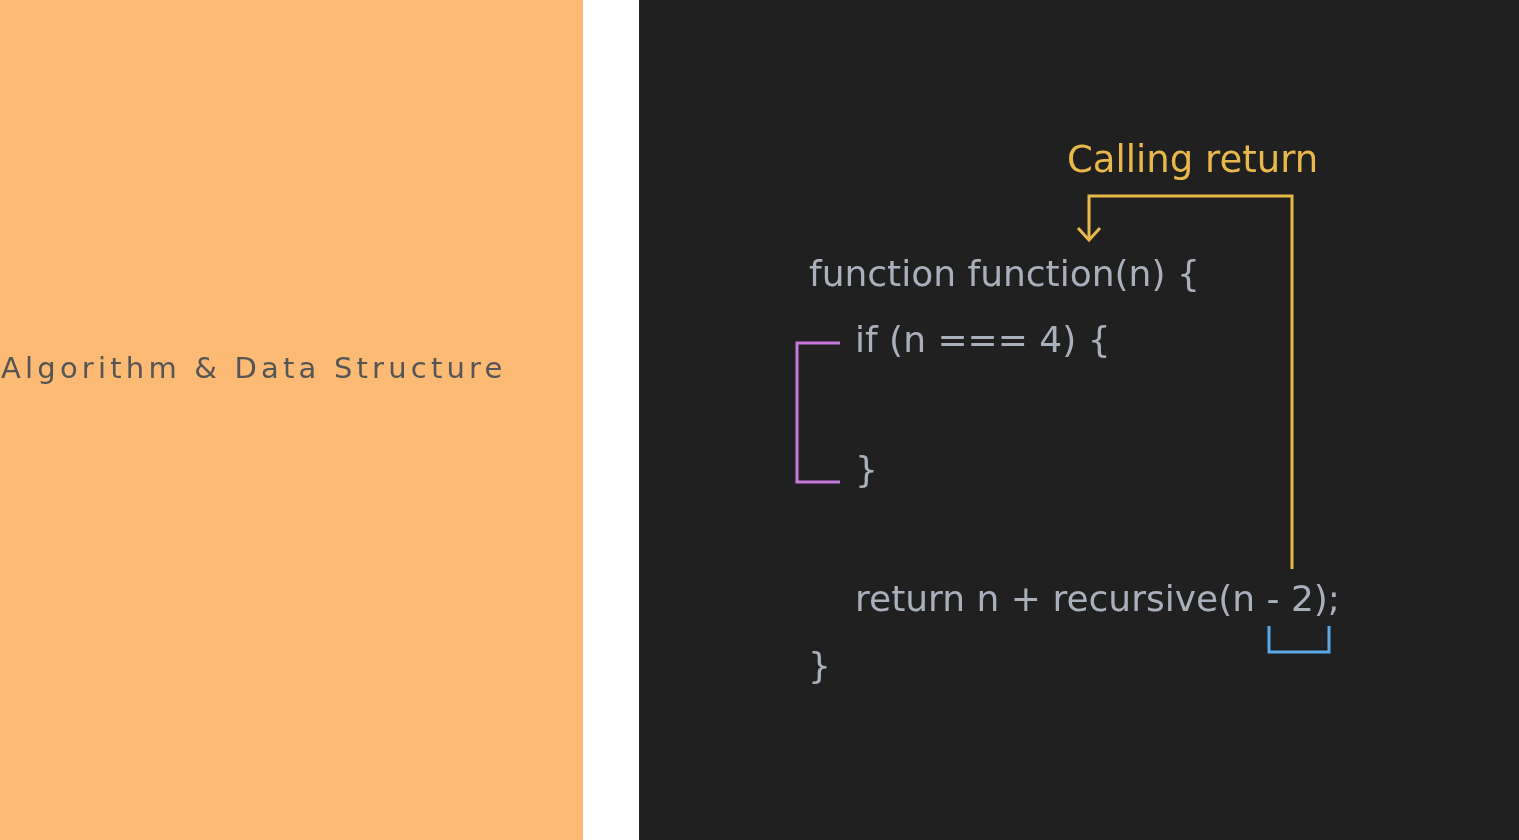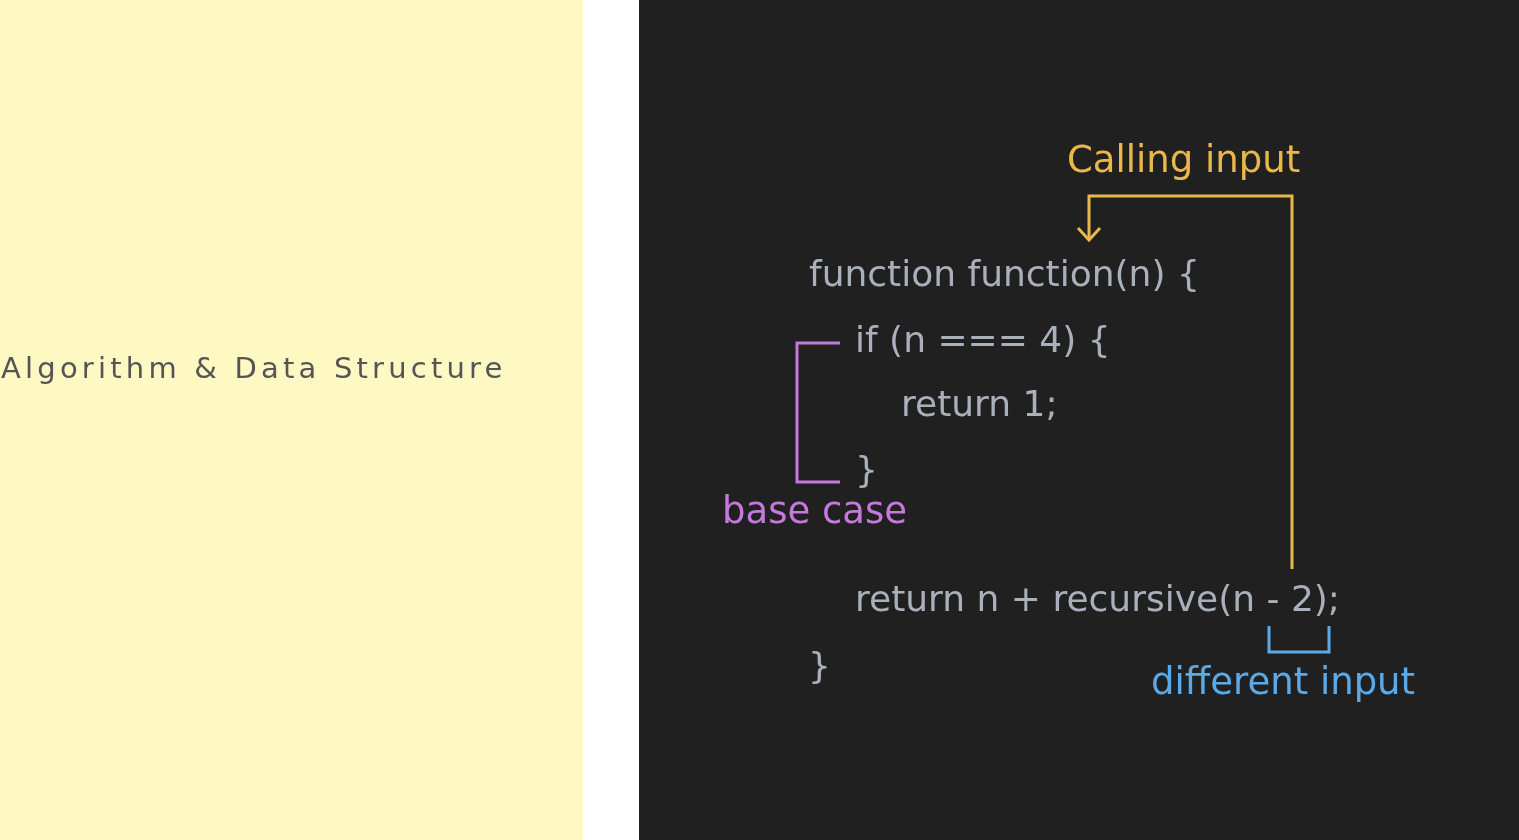--- a/index.html
+++ b/index.html
@@ -79,7 +79,7 @@
   <div class="code-line" style="left:855px; top:577px;">return n + recursive(n - 2);</div>
   <div class="code-line" style="left:808px; top:644px;">}</div>
 
-  <div class="label" style="left:1067px; top:138px; color:#e8b84a;">Calling input</div>
+  <div class="label" style="left:1067px; top:138px; color:#e8b84a;">Calling return</div>
   <div class="label" style="left:722px; top:489px; color:#c678dd;">base case</div>
   <div class="label" style="left:1151px; top:660px; color:#5ca9e8;">different input</div>
 

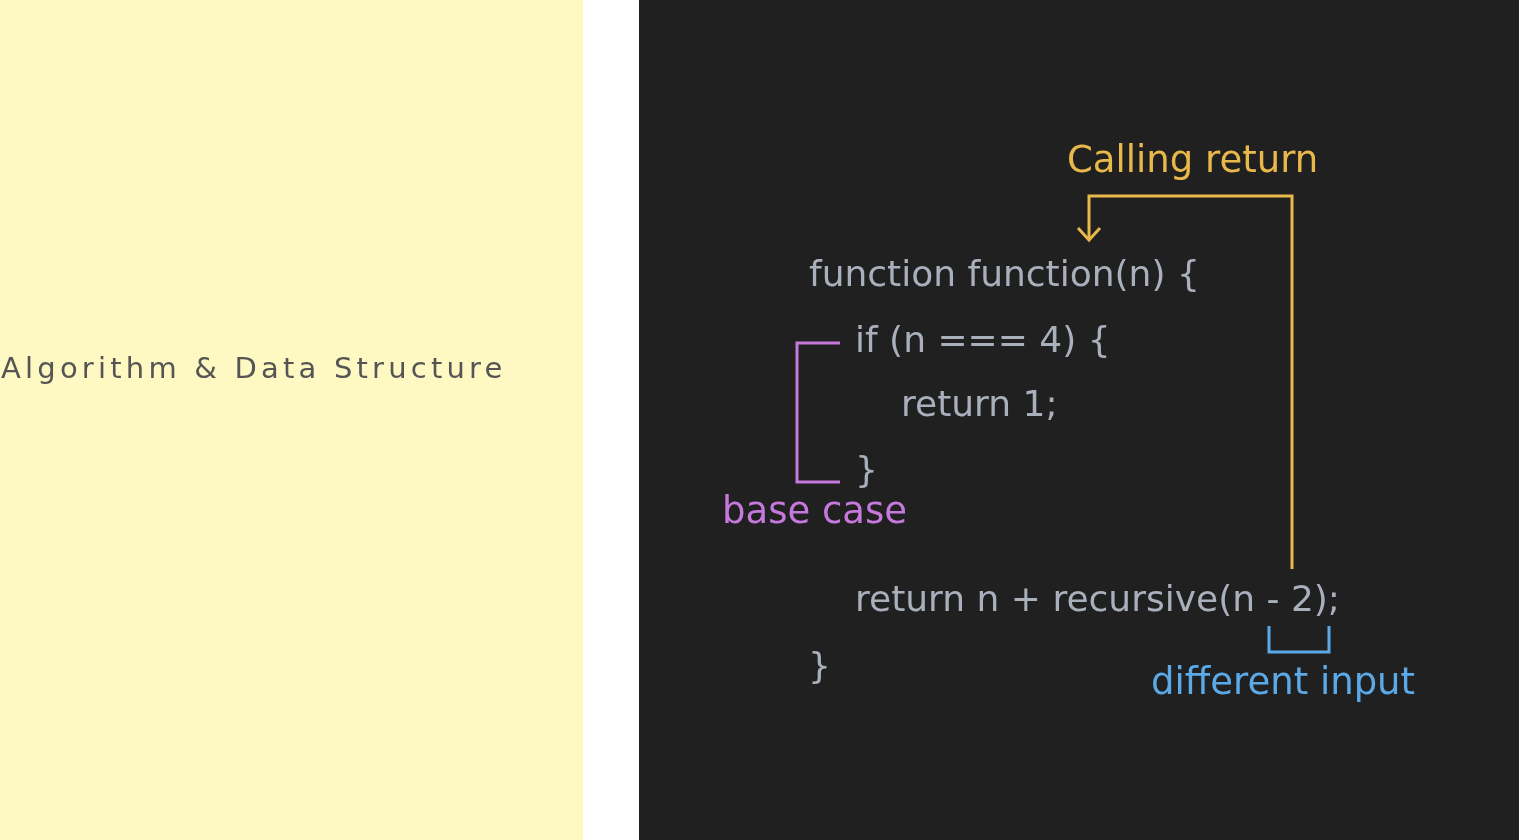--- a/index.html
+++ b/index.html
@@ -20,7 +20,7 @@
       position: absolute;
       left: 0; top: 0;
       width: 583px; height: 840px;
-      background: #fef9c3;
+      background: #fdba74;
     }
     .site-title {
       position: absolute;

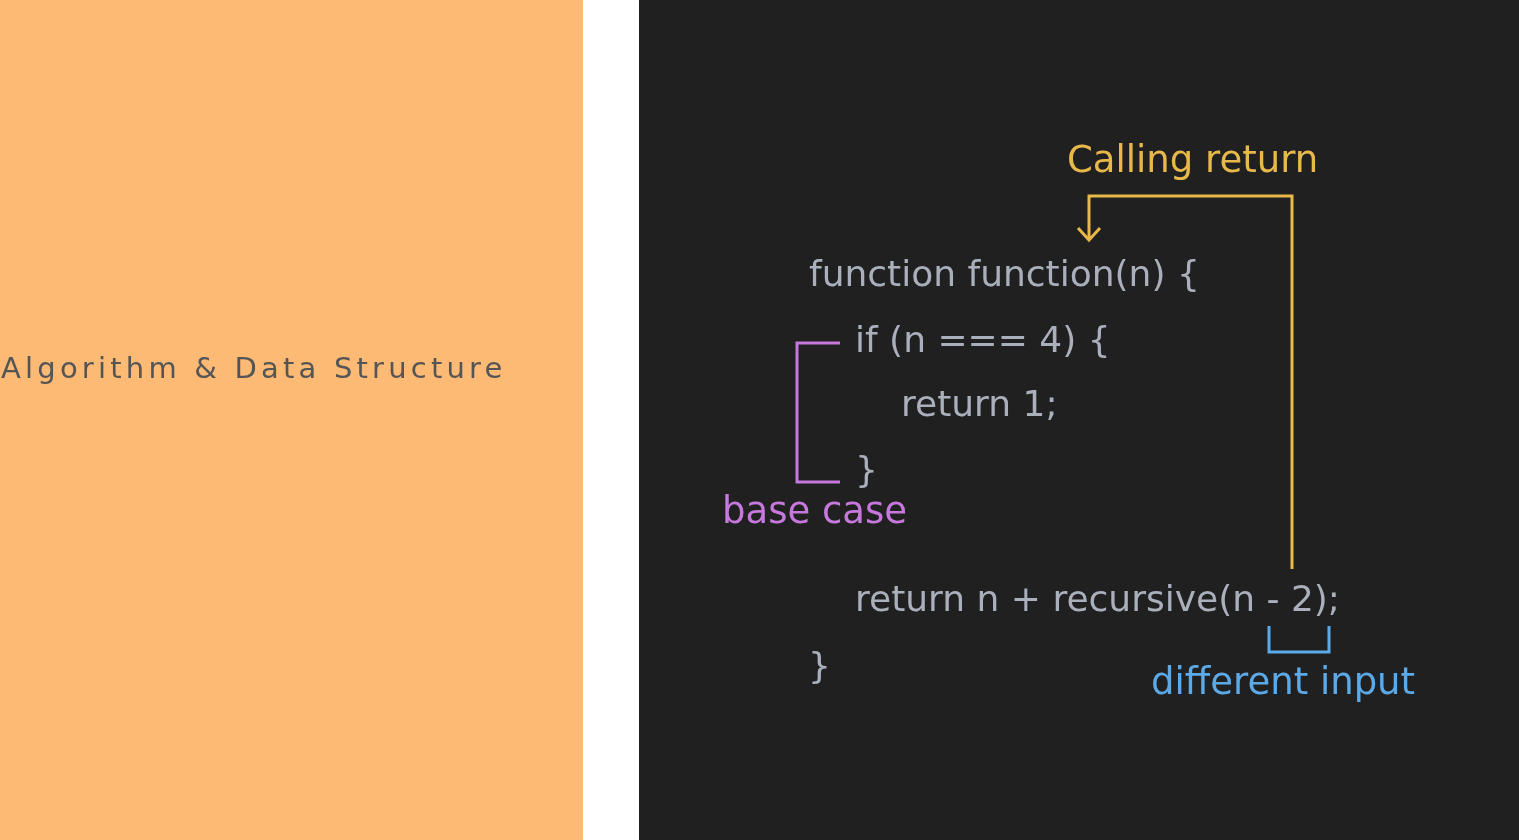--- a/index.html
+++ b/index.html
@@ -74,7 +74,6 @@
 
   <div class="code-line" style="left:809px; top:252px;">function function(n) {</div>
   <div class="code-line" style="left:855px; top:318px;">if (n === 4) {</div>
-  <div class="code-line" style="left:901px; top:382px;">return 1;</div>
   <div class="code-line" style="left:855px; top:448px;">}</div>
   <div class="code-line" style="left:855px; top:577px;">return n + recursive(n - 2);</div>
   <div class="code-line" style="left:808px; top:644px;">}</div>

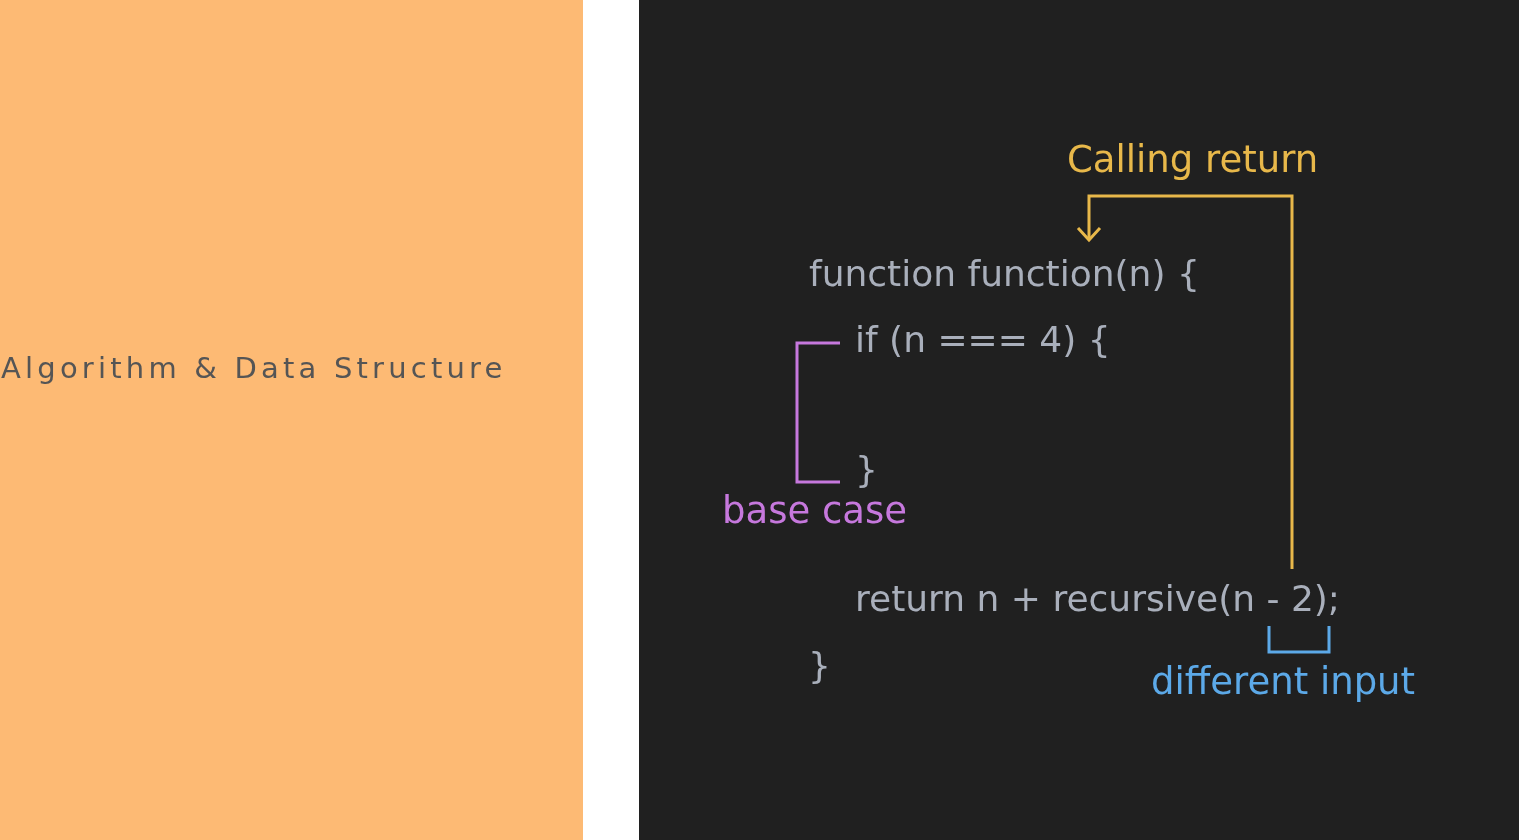--- a/index.html
+++ b/index.html
@@ -79,7 +79,6 @@
   <div class="code-line" style="left:808px; top:644px;">}</div>
 
   <div class="label" style="left:1067px; top:138px; color:#e8b84a;">Calling return</div>
-  <div class="label" style="left:722px; top:489px; color:#c678dd;">base case</div>
   <div class="label" style="left:1151px; top:660px; color:#5ca9e8;">different input</div>
 
   <svg class="overlay" width="1519" height="840" viewBox="0 0 1519 840">

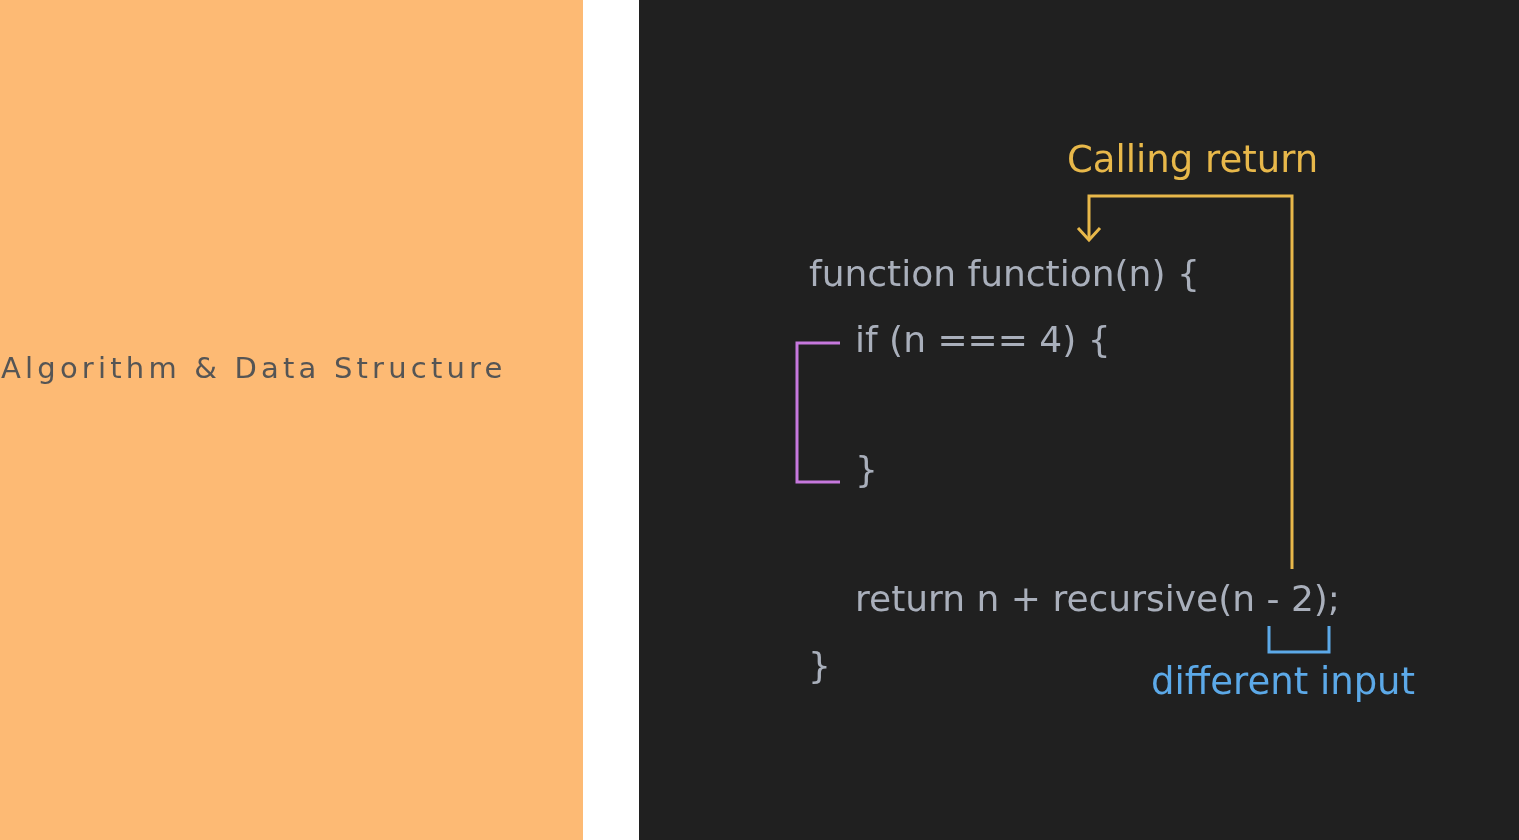--- a/index.html
+++ b/index.html
@@ -79,7 +79,6 @@
   <div class="code-line" style="left:808px; top:644px;">}</div>
 
   <div class="label" style="left:1067px; top:138px; color:#e8b84a;">Calling return</div>
-  <div class="label" style="left:1151px; top:660px; color:#5ca9e8;">different input</div>
 
   <svg class="overlay" width="1519" height="840" viewBox="0 0 1519 840">
 

